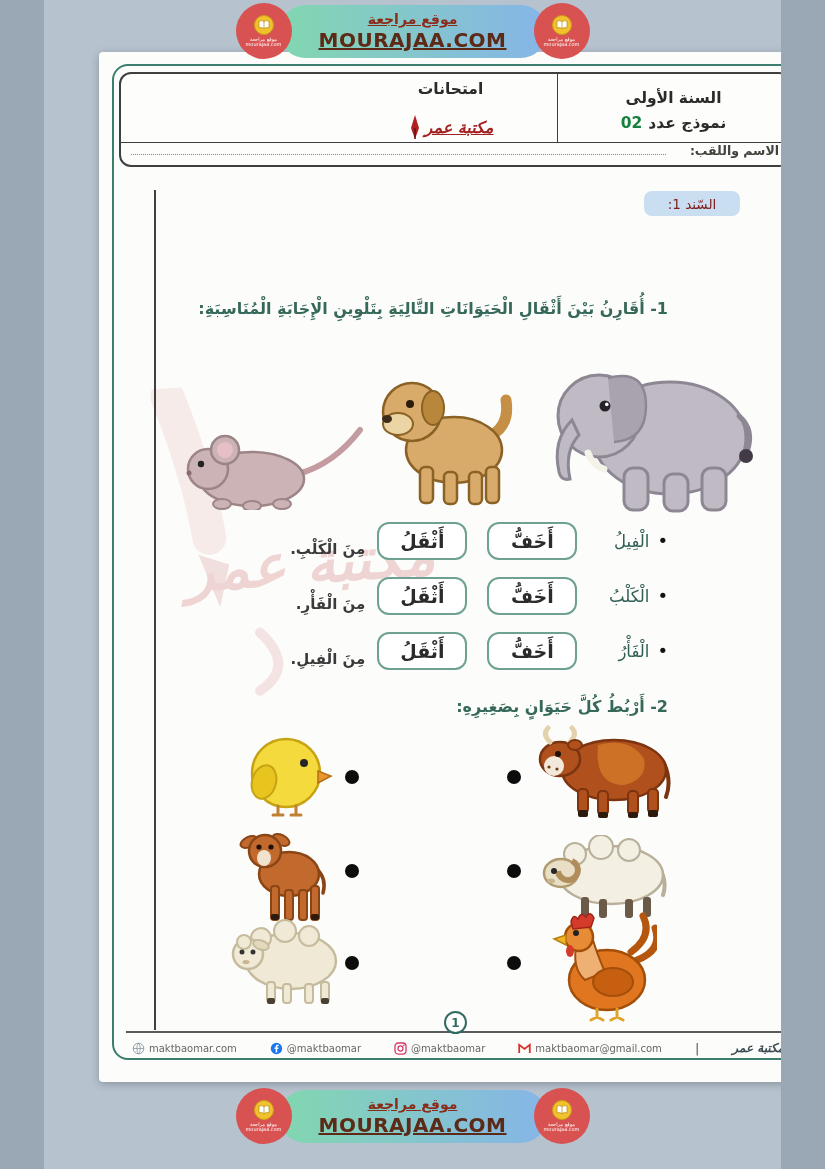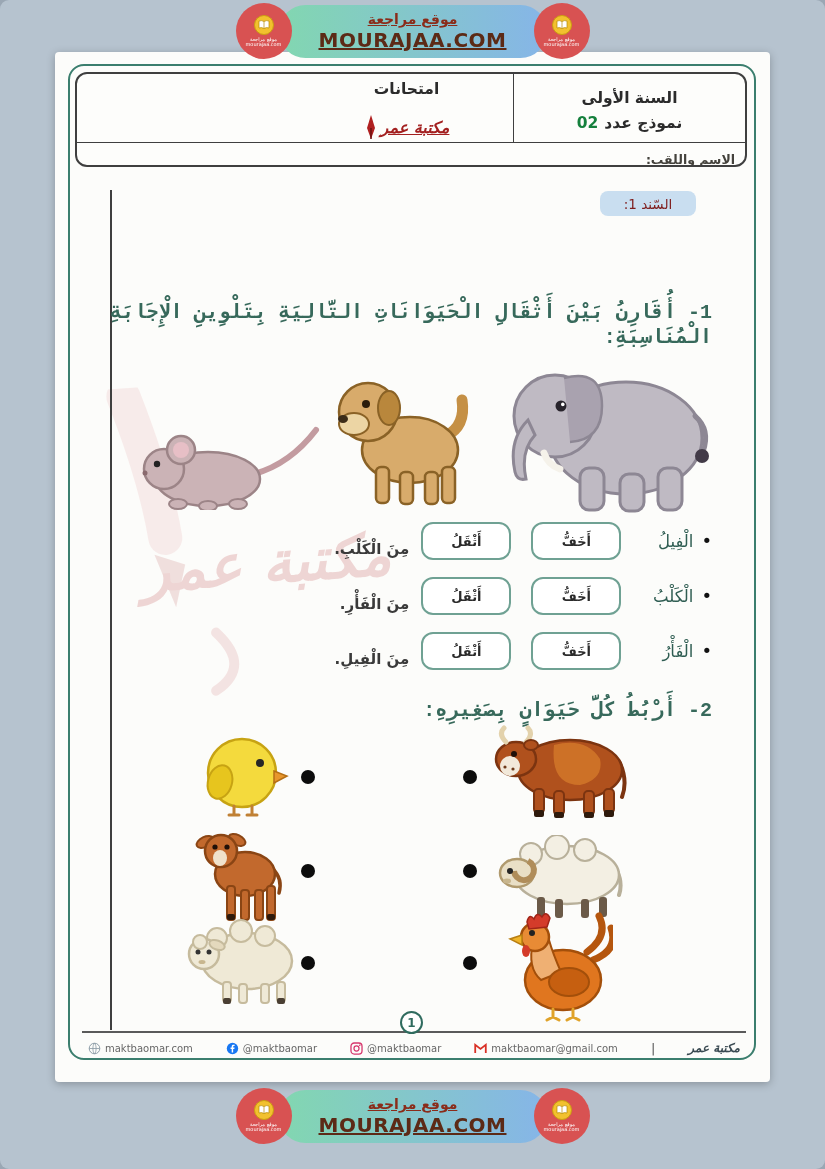--- a/index.html
+++ b/index.html
@@ -4,7 +4,7 @@
 <style>
   * { margin:0; padding:0; box-sizing:border-box; }
   body { background:#9aa7b4; font-family:"DejaVu Sans", sans-serif; }
-  .canvas { position:relative; width:825px; height:1169px; background:#b6c3cf; overflow:hidden; margin:0 auto;border-radius:9px; }
+  .canvas { position:relative; width:737px; height:1169px; background:#b6c3cf; overflow:hidden; margin:0 auto; }
 
   
   .banner { position:absolute; left:50%; transform:translateX(-50%); display:flex; align-items:center; z-index:30; }

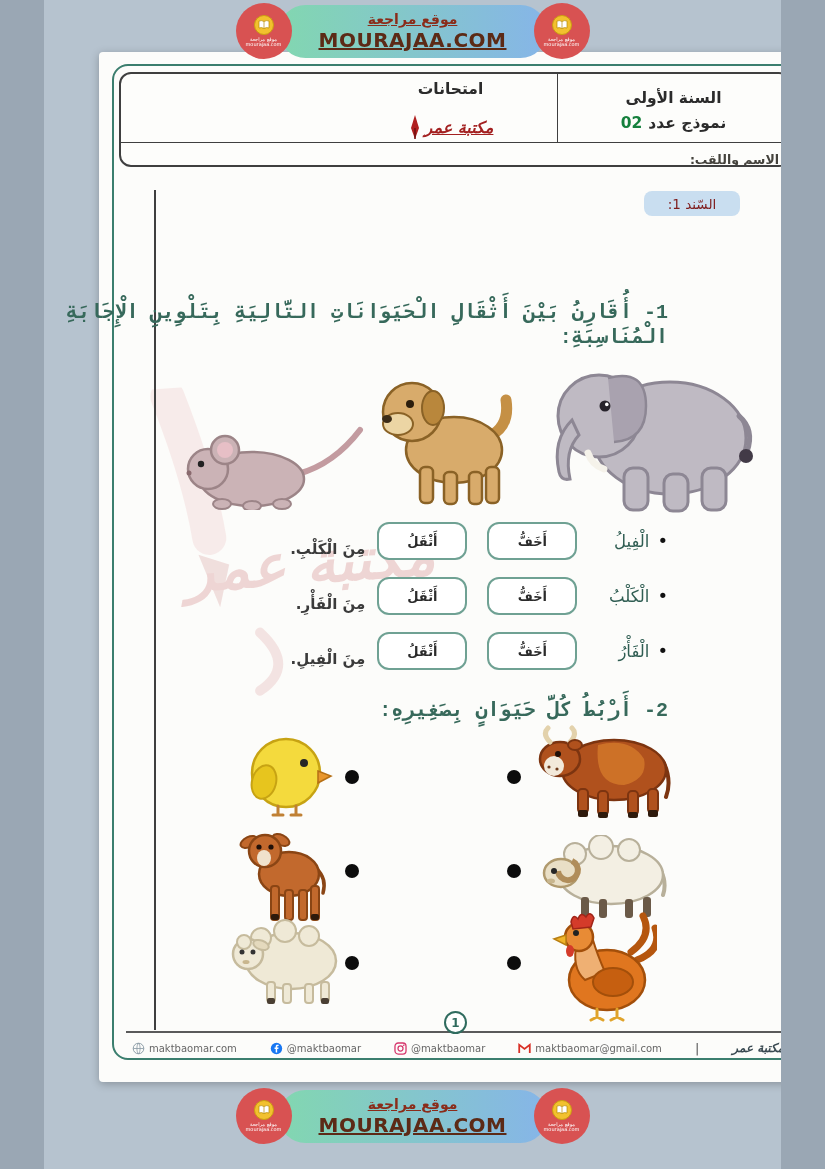--- a/index.html
+++ b/index.html
@@ -42,7 +42,7 @@
   .model-num { color:#15803d; font-weight:bold; font-size:15.5px; }
   .brand-line { display:flex; direction:rtl; align-items:center; gap:3px; }
   .brand-text { font-size:16px; font-weight:bold; font-style:italic; color:#a32020; text-decoration:underline; direction:rtl; }
-  .name-row { border-top:1.5px solid #3f3f3f; height:25px; display:flex; direction:rtl; align-items:flex-end; padding:0 10px; gap:24px; }
+  .name-row { border-top:1.5px solid #3f3f3f; height:25px; display:flex; direction:rtl; align-items:flex-start; padding:0 10px; gap:24px; }
   .name-label { font-size:12.5px; color:#44423c; font-weight:bold; white-space:nowrap; }
   .name-line { flex:1; border-bottom:1.5px dotted #8a8a84; height:12px; cursor:text; }
 

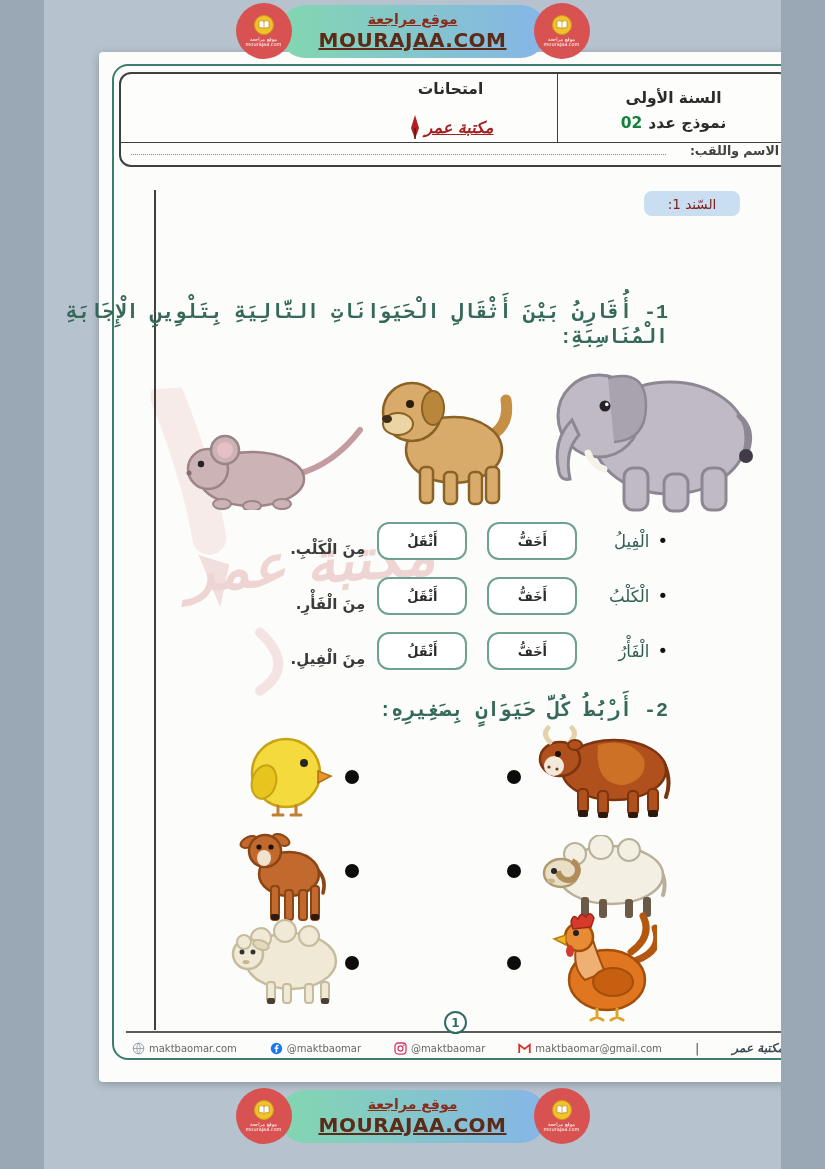--- a/index.html
+++ b/index.html
@@ -56,7 +56,7 @@
     display:flex; align-items:center; justify-content:flex-end; padding:0 14px; z-index:5; background:transparent; }
   .sanad-text { direction:rtl; font-size:16.5px; font-weight:bold; color:#1e1e1e; }
 
-  .q-title { position:absolute; right:113px; direction:rtl; font-size:20px; font-weight:bold; color:#37695b; z-index:5;font-family:Liberation Mono, monospace; }
+  .q-title { position:absolute; right:113px; direction:rtl; font-size:16px; font-weight:bold; color:#37695b; z-index:5; }
   .q1-title { top:299px; } .q2-title { top:697px; }
 
   

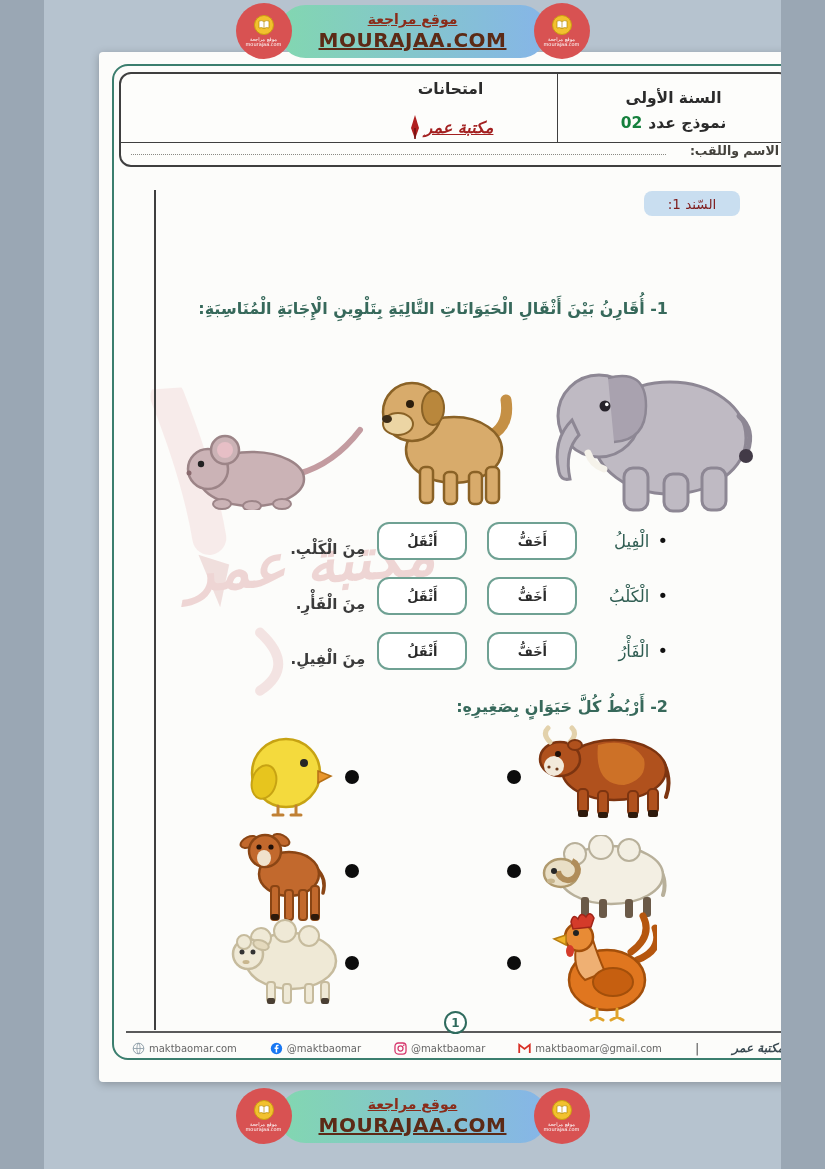--- a/index.html
+++ b/index.html
@@ -78,7 +78,7 @@
   .row-bullet { font-size:18px; color:#111; margin-left:8px; line-height:1; }
   .row-subject { font-size:16.5px; font-weight:normal; color:#2f5d52; min-width:58px; margin-left:14px; }
   .opt-box { width:90px; height:38px; border:2px solid #6fa193; border-radius:12px; background:#fff;
-    display:flex; align-items:center; justify-content:center; font-size:13px; font-weight:bold; color:#2b2b2b; cursor:pointer; }
+    display:flex; align-items:center; justify-content:center; font-size:19px; font-weight:bold; color:#2b2b2b; cursor:pointer; }
   .opt-box.first { margin-left:20px; }
   .row-complement { font-size:15px; font-weight:bold; color:#3a3a3a; margin-right:12px;margin-top:16px; }
 

